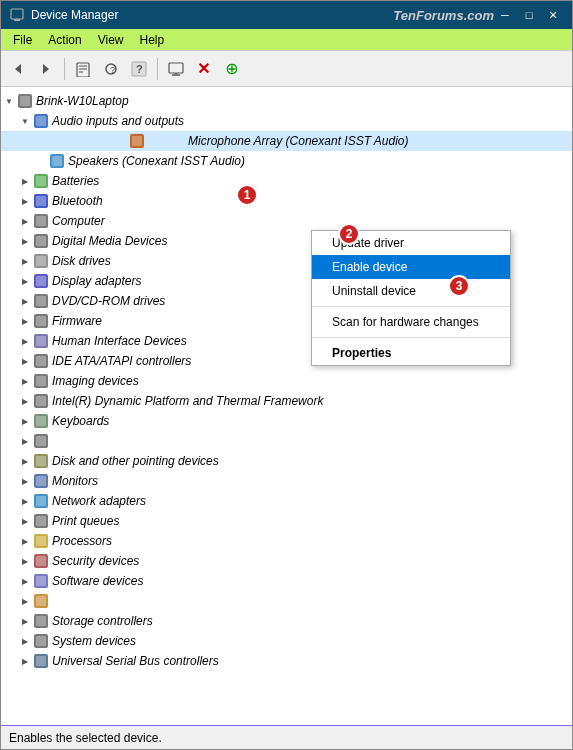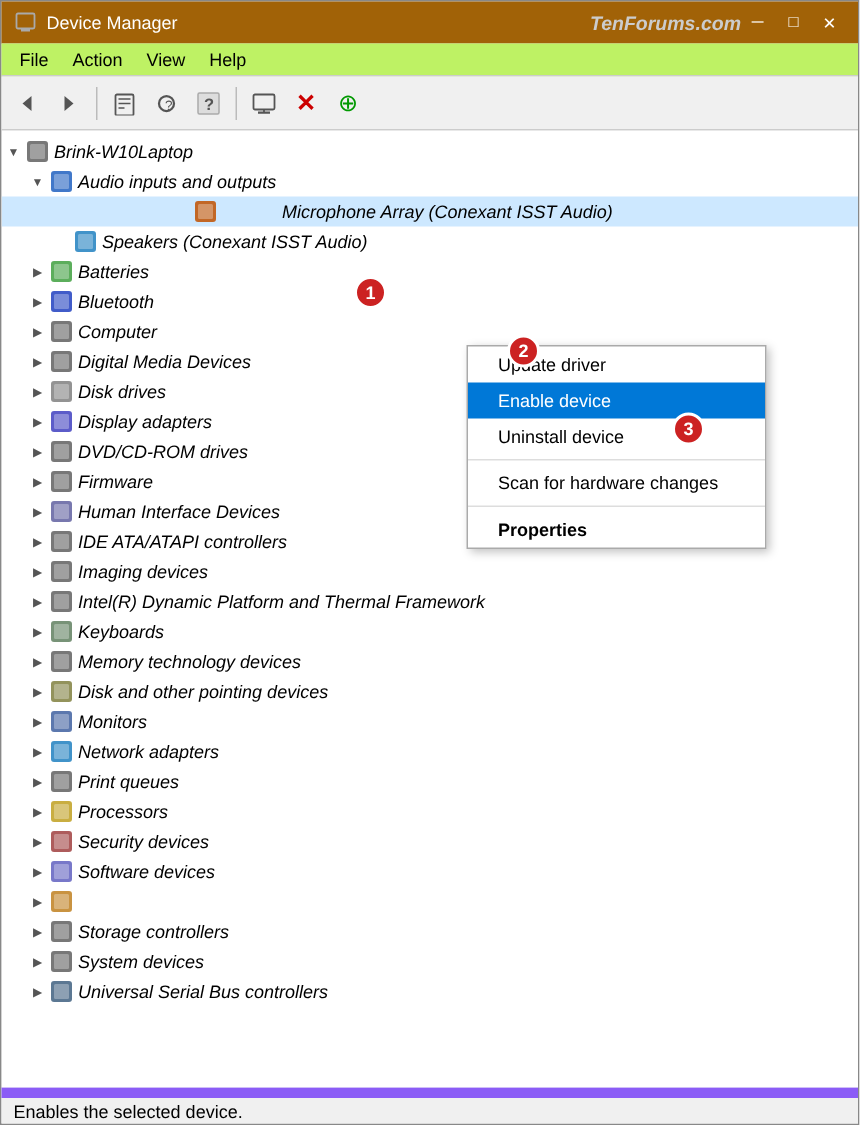--- a/index.html
+++ b/index.html
@@ -21,7 +21,7 @@
     }
     
     .titlebar {
-      background: #a16207;
+      background: #0c4a6e;
       color: #fff;
       display: flex;
       align-items: center;

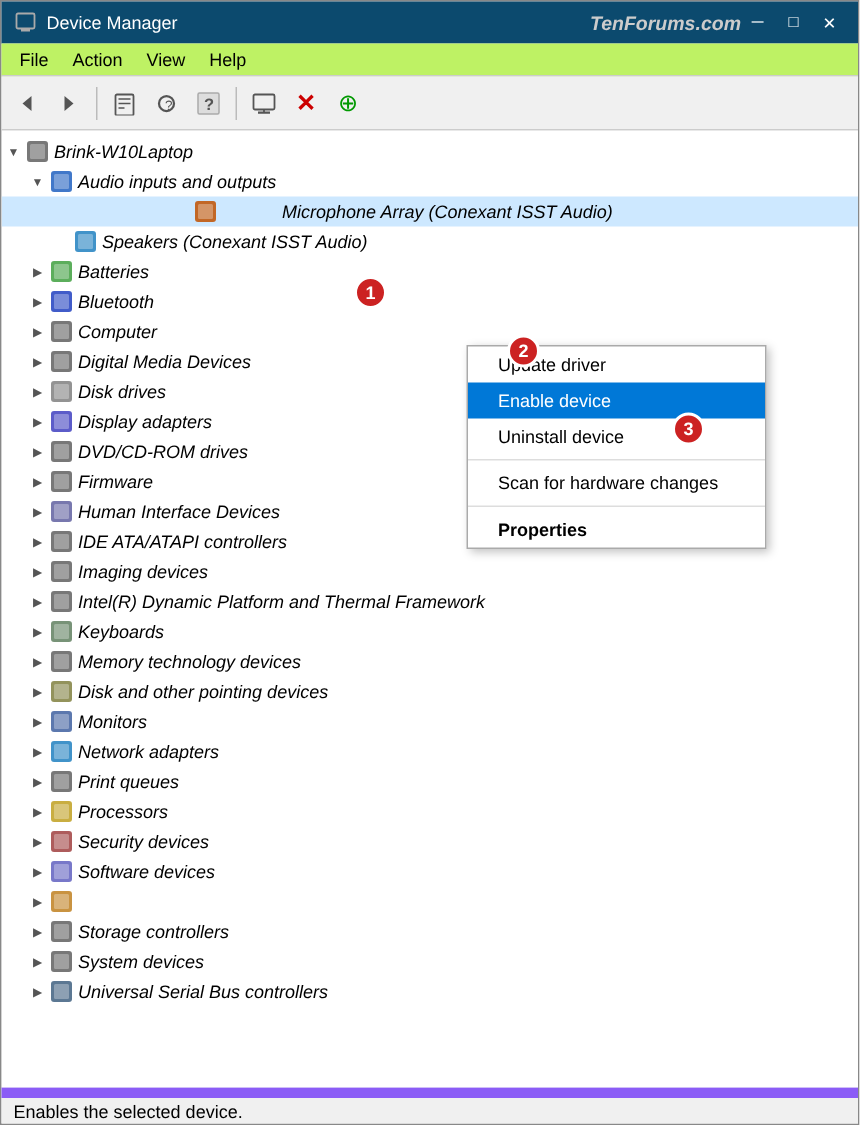--- a/index.html
+++ b/index.html
@@ -472,7 +472,6 @@
     <rect x="3" y="3" width="10" height="10" rx="1" fill="white" opacity="0.3"></rect>
   </svg>
           </span>
-          <span class="tree-label">Memory technology devices</span>
         </div>
         <div class="tree-item">
           <span class="tree-indent" style="width: 16px;"></span>

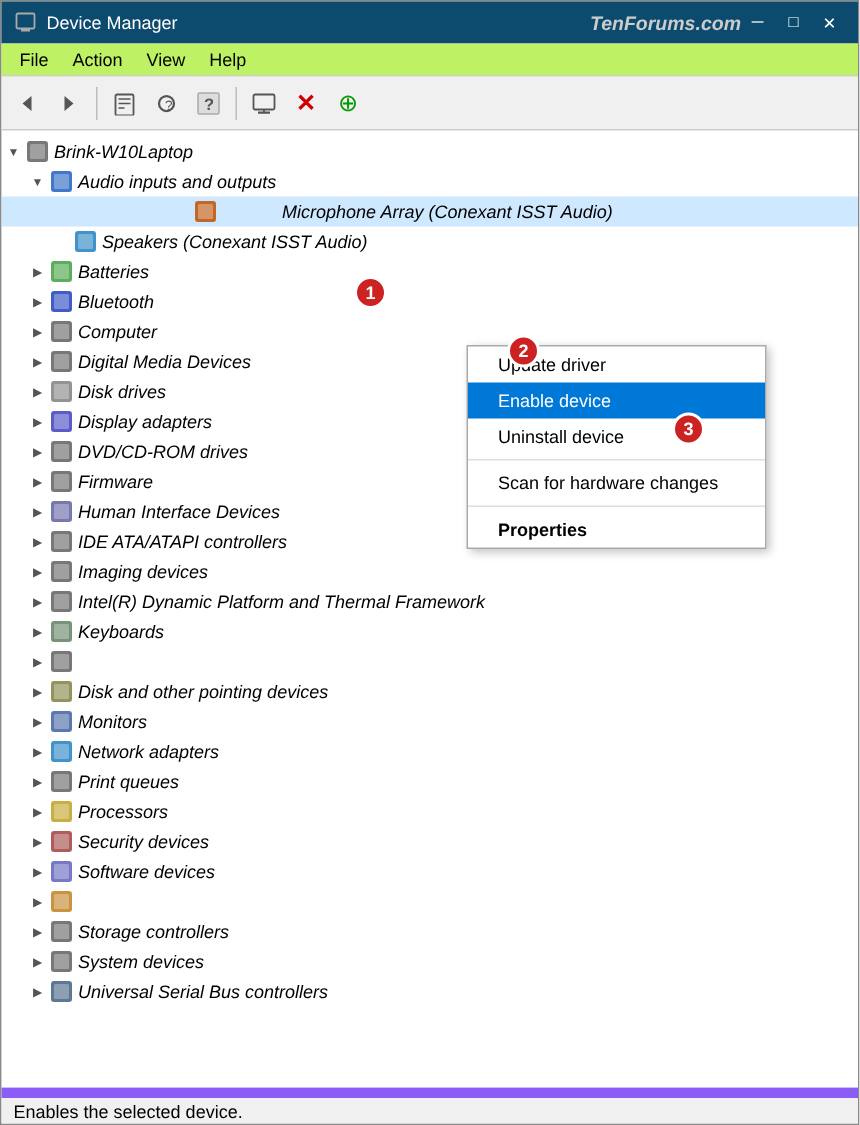--- a/index.html
+++ b/index.html
@@ -187,7 +187,7 @@
     
     .statusbar {
       background: #f0f0f0;
-      border-top: 7px solid #8b5cf6;
+      border-top: 1px solid #8b5cf6;
       padding: 3px 8px;
       font-size: 12px;
       height: 24px;

